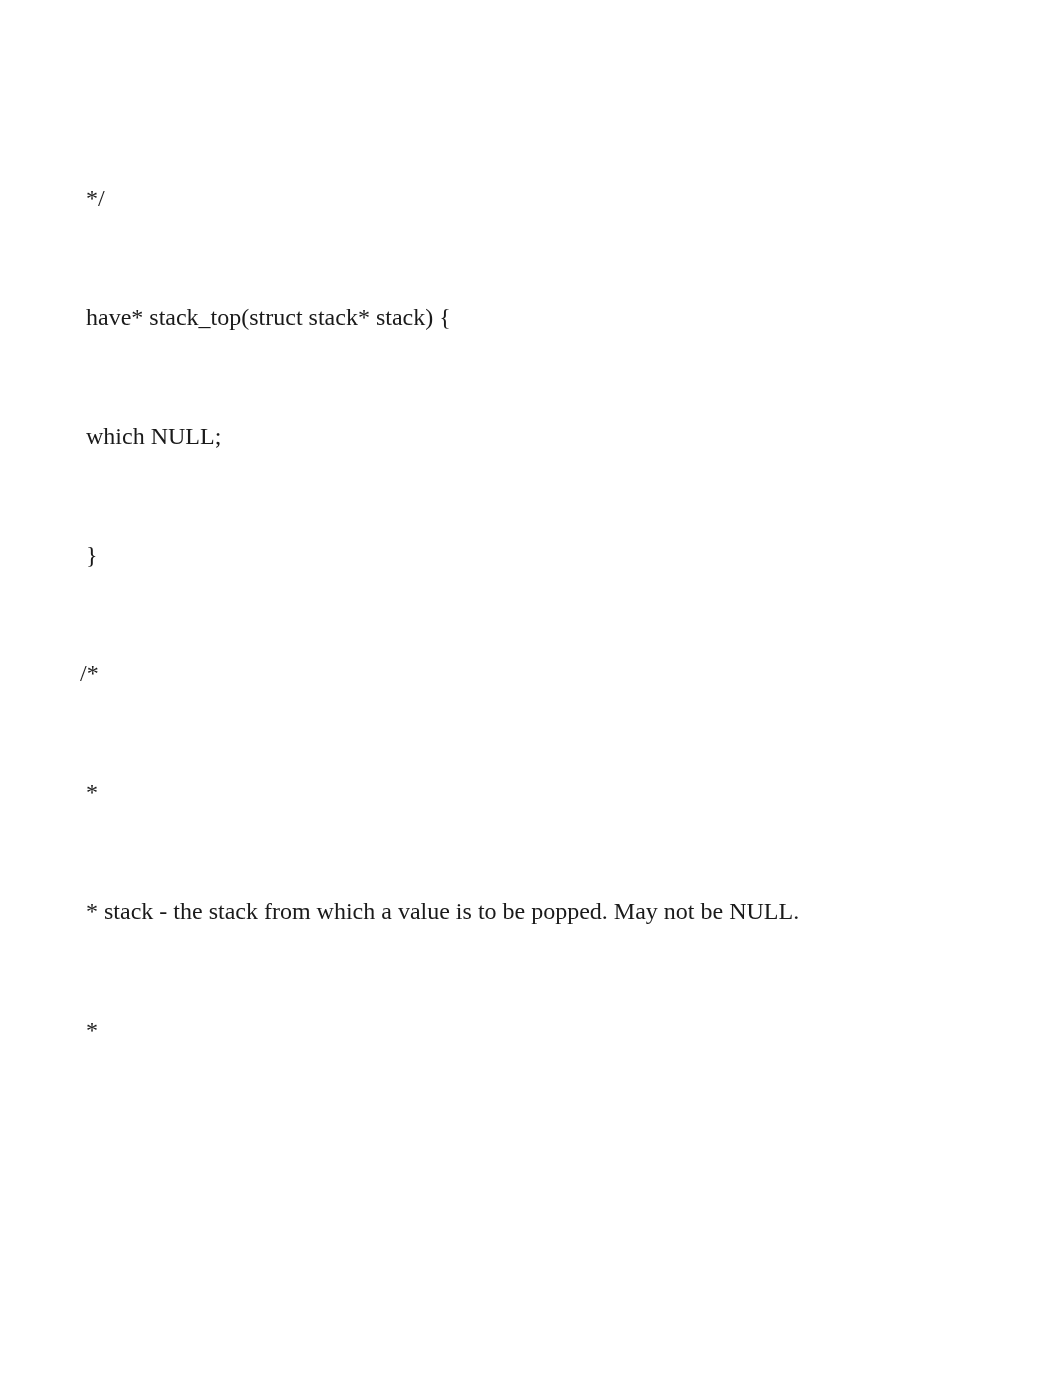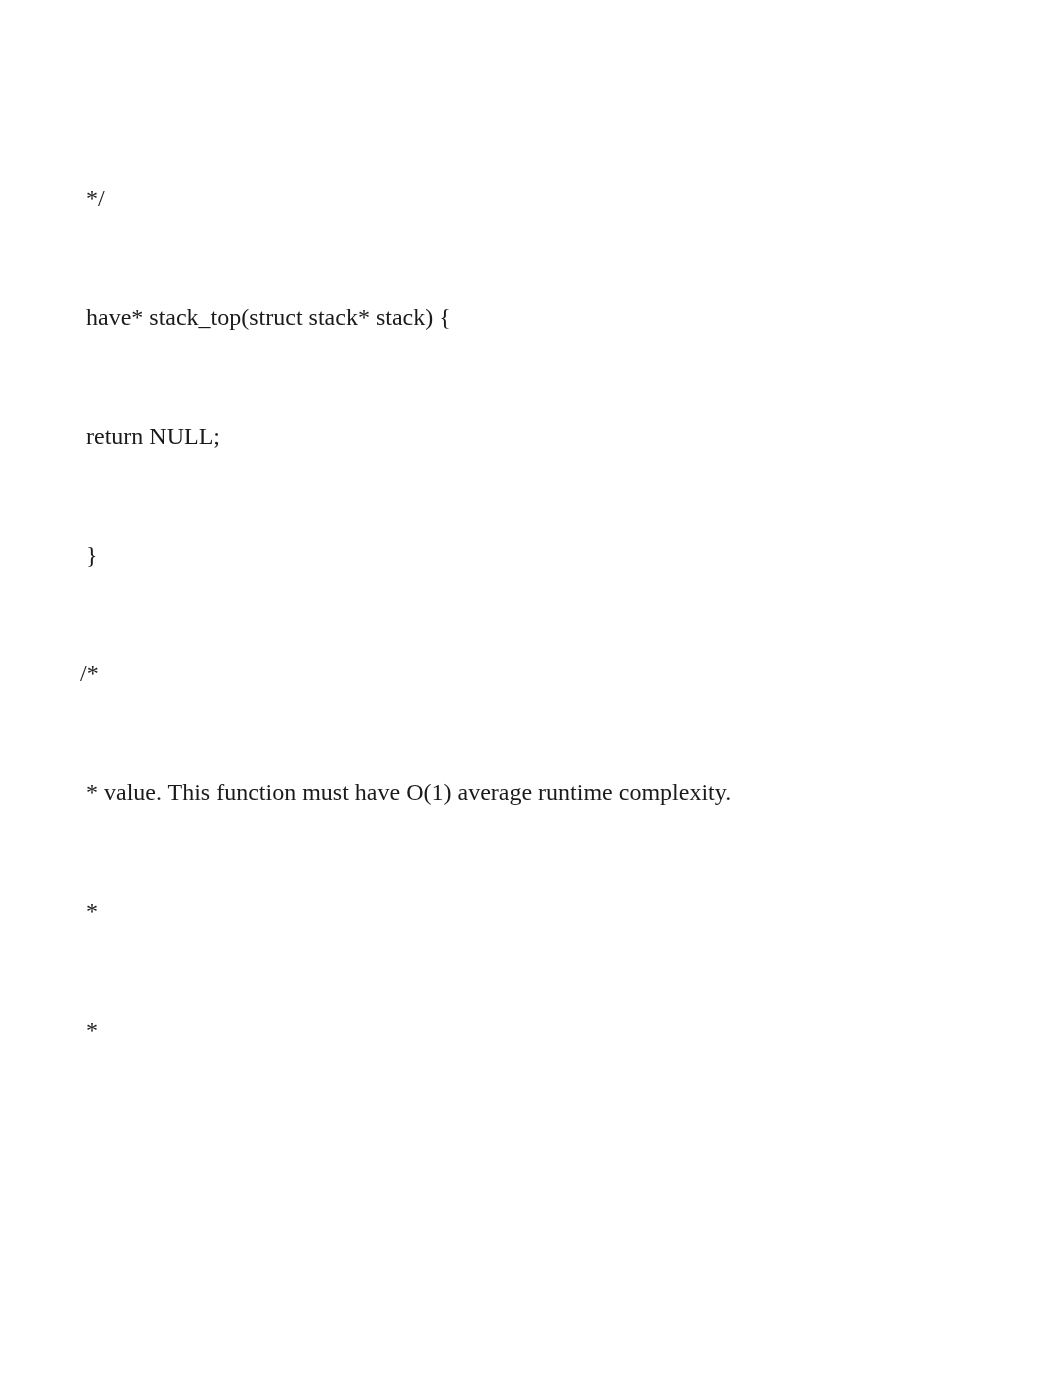--- a/index.html
+++ b/index.html
@@ -31,7 +31,7 @@
 <div class="code-text">
   <span class="line"> */</span>
   <span class="line"> have* stack_top(struct stack* stack) {</span>
-  <span class="line"> return NULL;</span>
+  <span class="line"> which NULL;</span>
   <span class="line"> }</span>
   <span class="line">/*</span>
   <span class="line"> * value. This function must have O(1) average runtime complexity.</span>

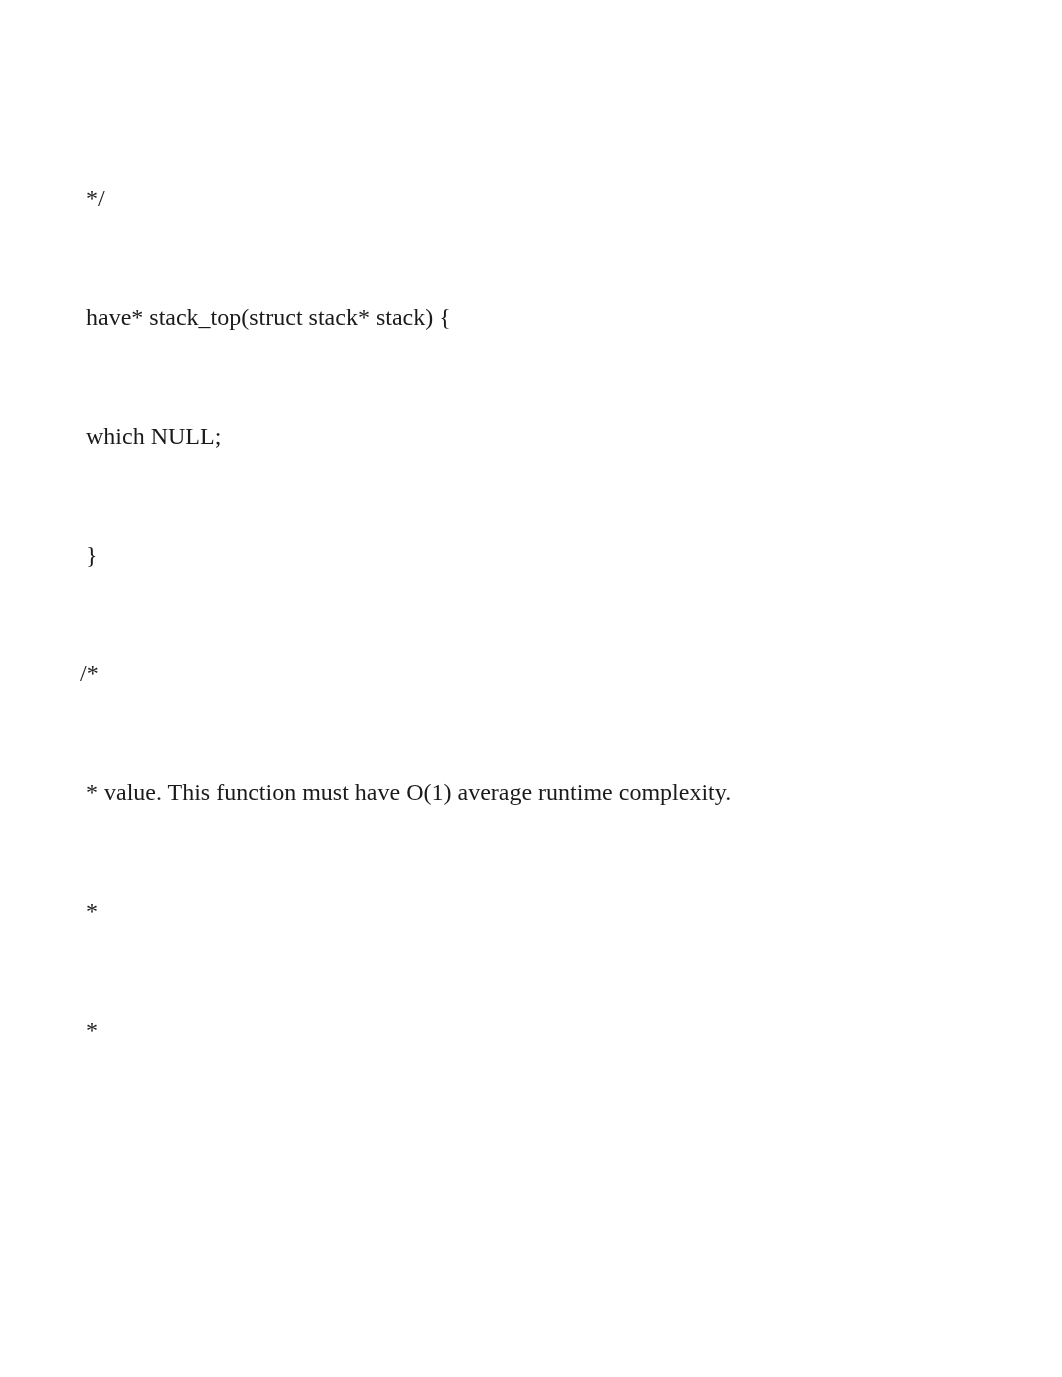--- a/index.html
+++ b/index.html
@@ -34,7 +34,6 @@
   <span class="line"> which NULL;</span>
   <span class="line"> }</span>
   <span class="line">/*</span>
-  <span class="line"> * value. This function must have O(1) average runtime complexity.</span>
   <span class="line"> *</span>
   <span class="line"> *</span>
   

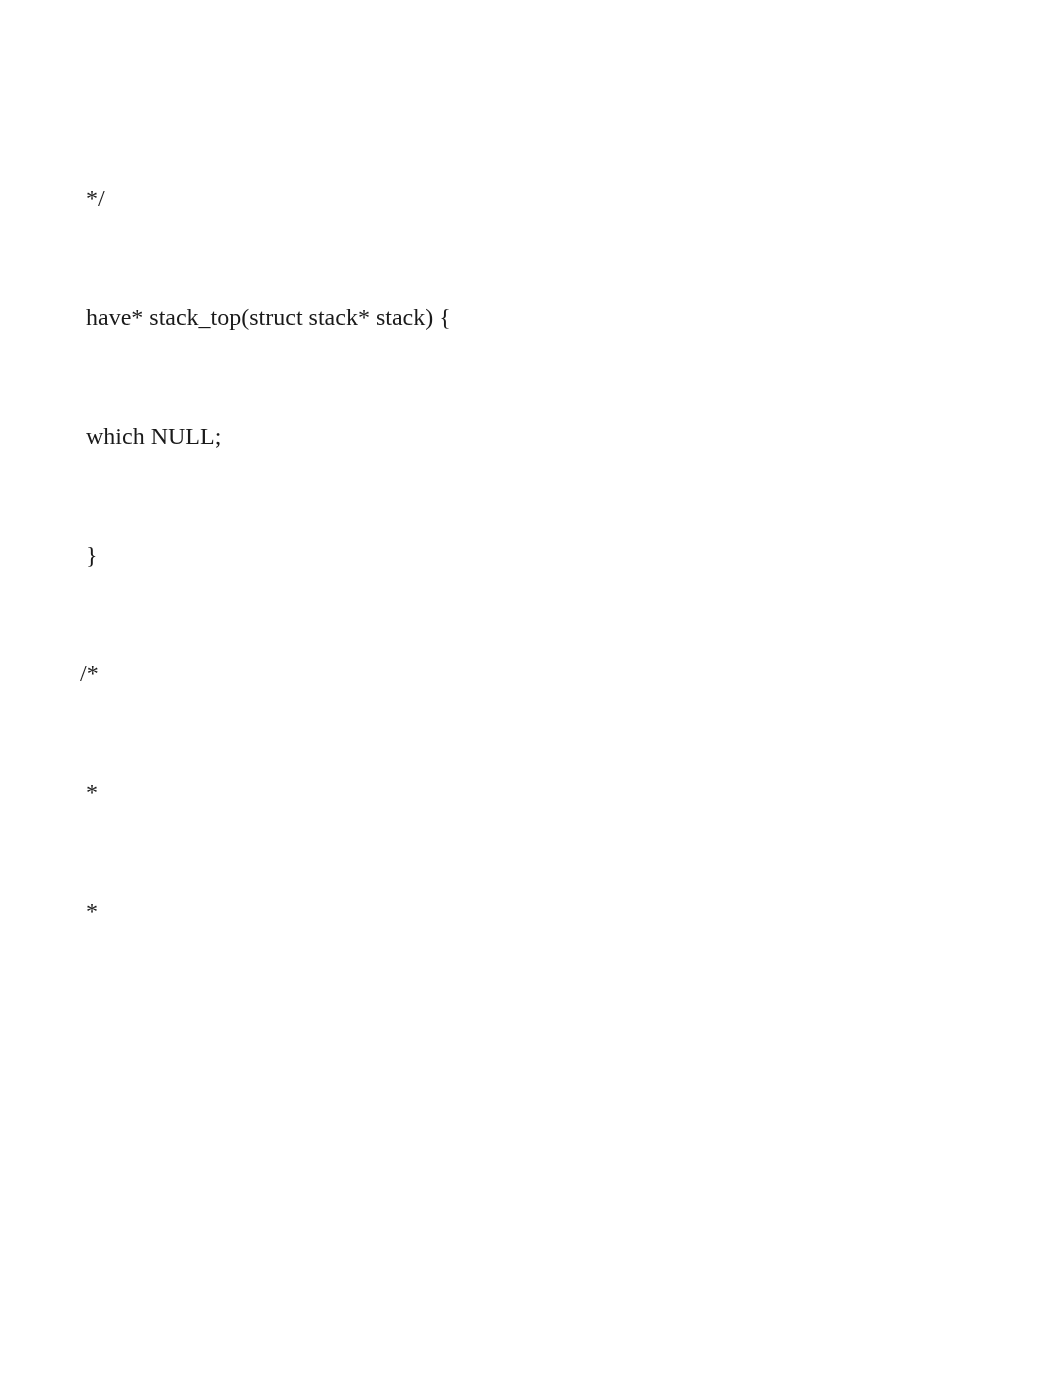--- a/index.html
+++ b/index.html
@@ -35,6 +35,7 @@
   <span class="line"> }</span>
   <span class="line">/*</span>
   <span class="line"> *</span>
+  <span class="line"> * stack - the stack from which a value is to be popped. May not be NULL.</span>
   <span class="line"> *</span>
   
   

